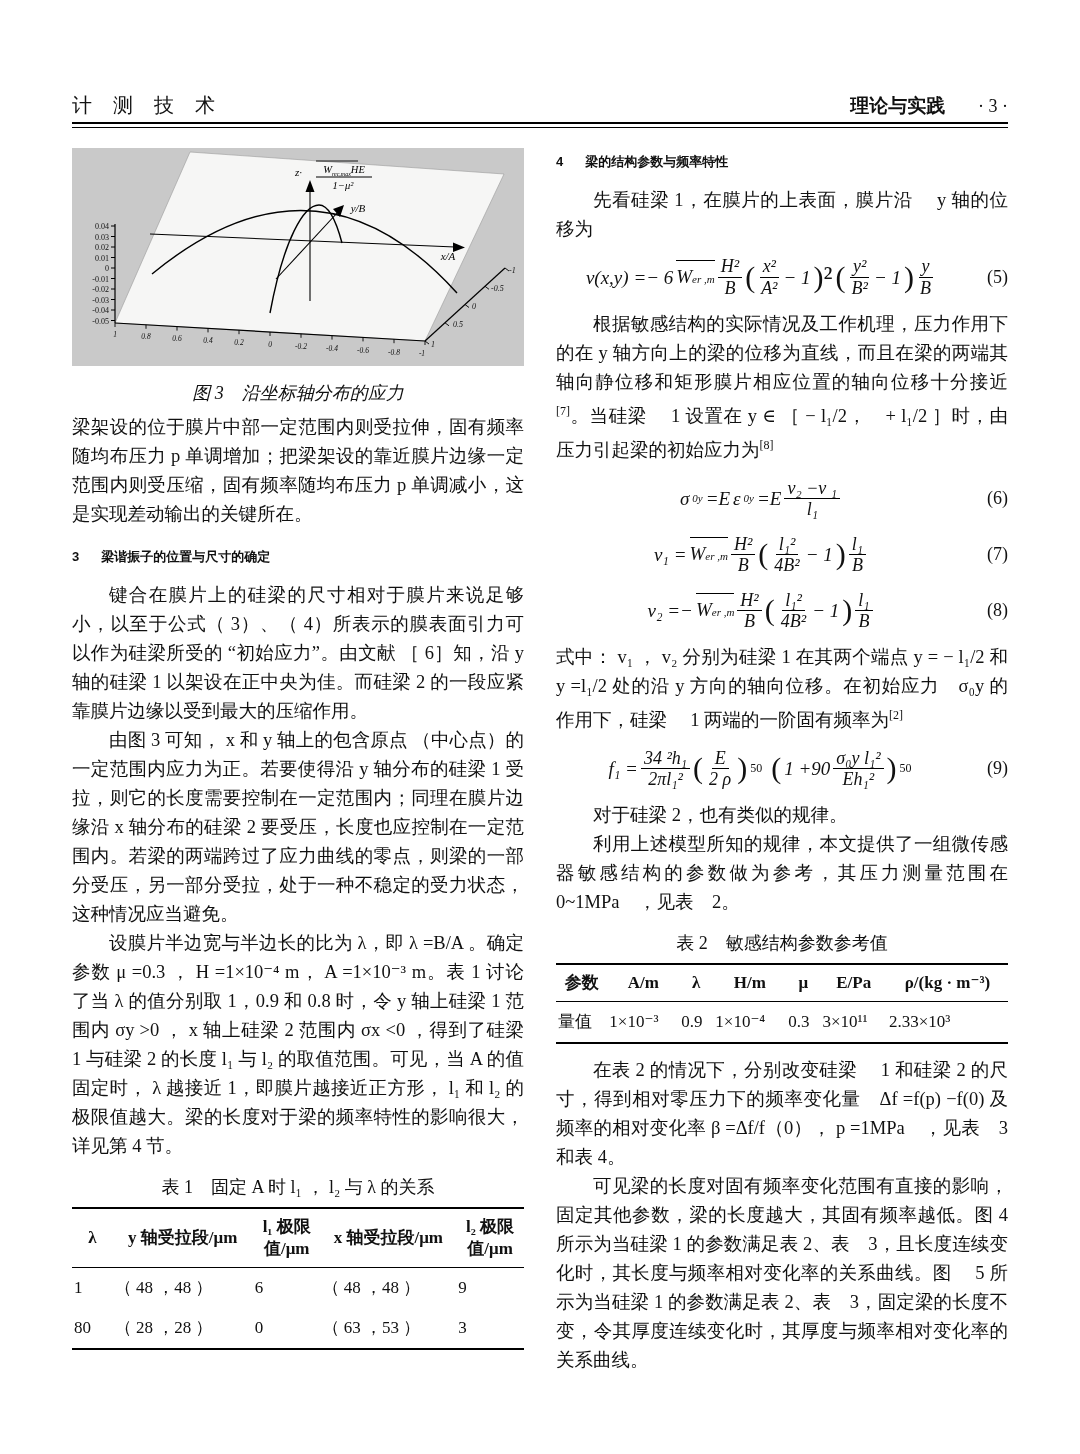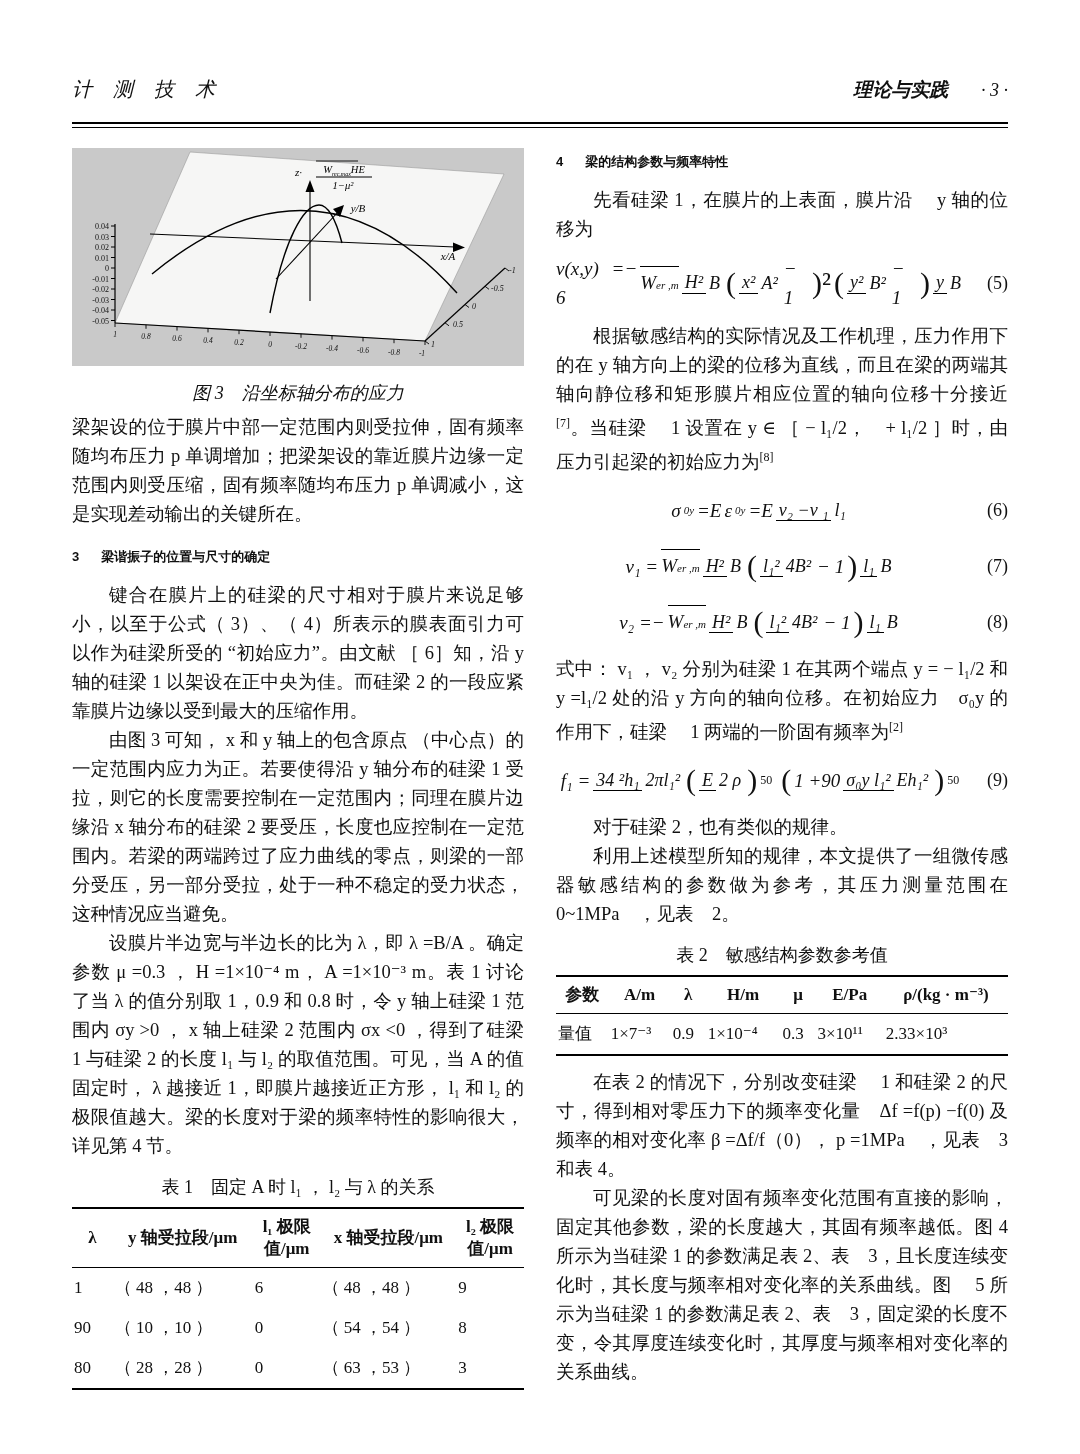--- a/index.html
+++ b/index.html
@@ -6,7 +6,7 @@
   .page{position:relative;width:1080px;height:1454px;background:#ffffff;overflow:hidden;
         font-family:"Liberation Serif","DejaVu Serif",serif;color:#111;}
   
-  .hdr{position:absolute;left:72px;top:76px;width:936px;display:flex;justify-content:space-between;align-items:baseline;font-style:italic;}
+  .hdr{position:absolute;left:72px;top:92px;width:936px;display:flex;justify-content:space-between;align-items:baseline;}
   .hdr-left{font-size:20px;letter-spacing:8px;}
   .hdr-right{font-size:19px;}
   .hdr-right .col-name{font-family:"Liberation Sans","DejaVu Sans",sans-serif;font-weight:bold;}

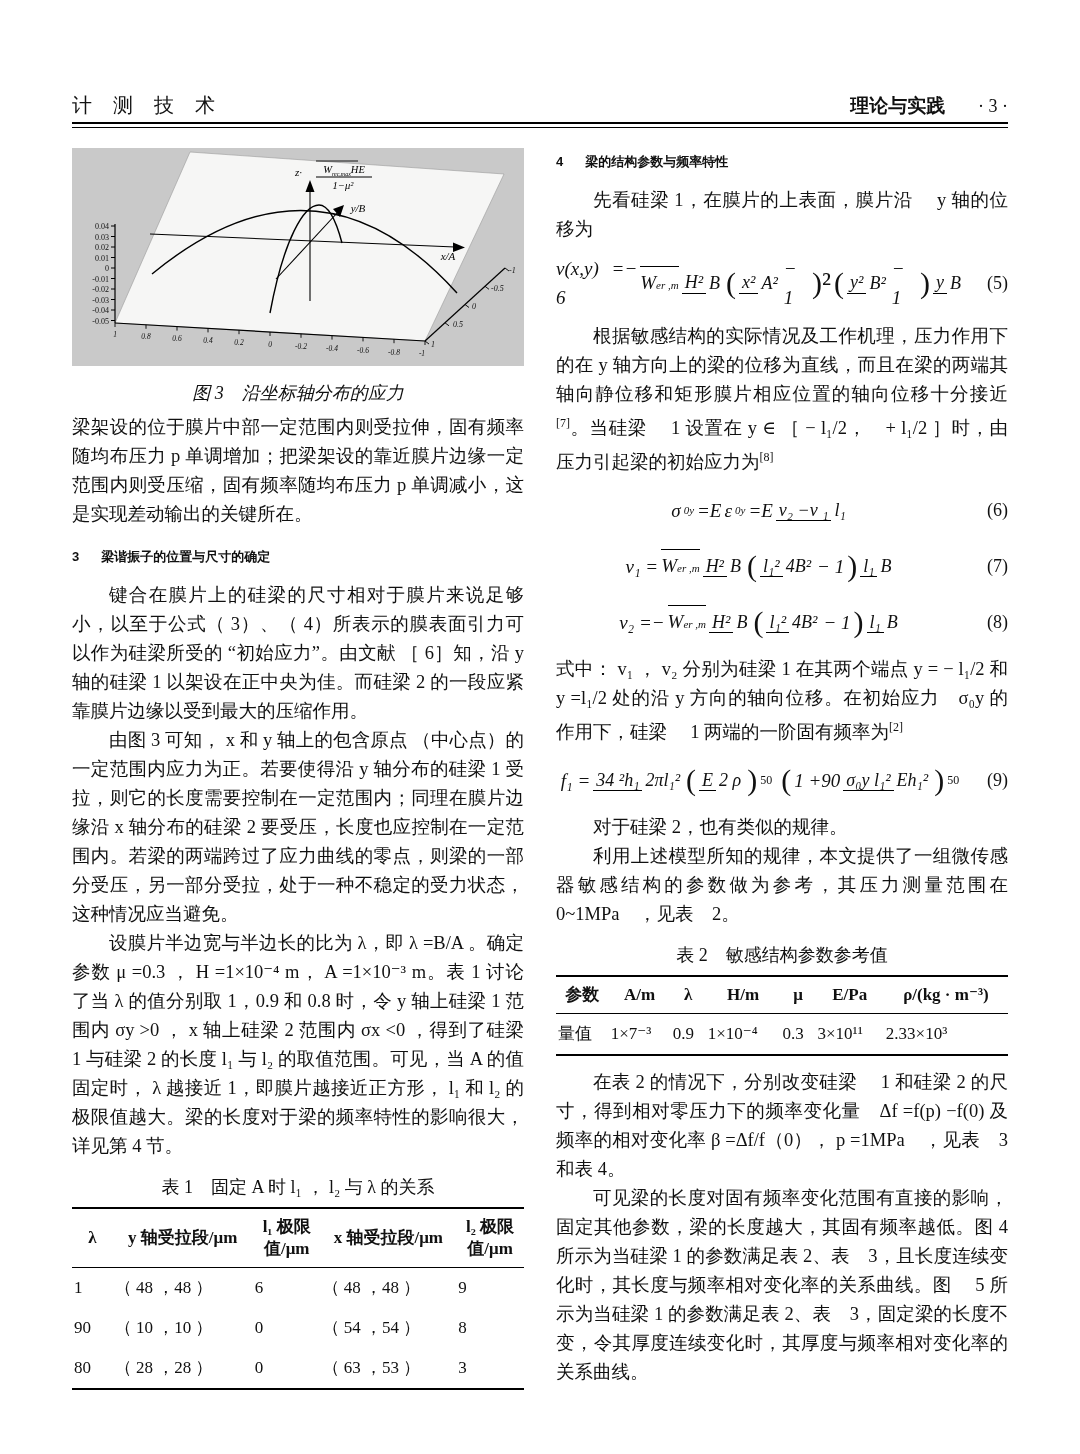--- a/index.html
+++ b/index.html
@@ -36,7 +36,7 @@
   .eq-body{flex:1;display:flex;align-items:center;justify-content:center;gap:3px;font-size:19px;}
   .it{font-style:italic;}
   .eqno{width:44px;text-align:right;font-size:18px;}
-  .frac{display:inline-flex;flex-direction:row;align-items:center;line-height:1.12;font-size:18px;justify-content:space-between;}
+  .frac{display:inline-flex;flex-direction:column;align-items:center;line-height:1.12;font-size:18px;justify-content:space-between;}
   .frac .num{border-bottom:1.2px solid #000;padding:0 3px;}
   .frac .den{padding:0 3px;}
   .wgrp{display:inline-block;border-top:1.2px solid #000;padding-top:1px;white-space:nowrap;}

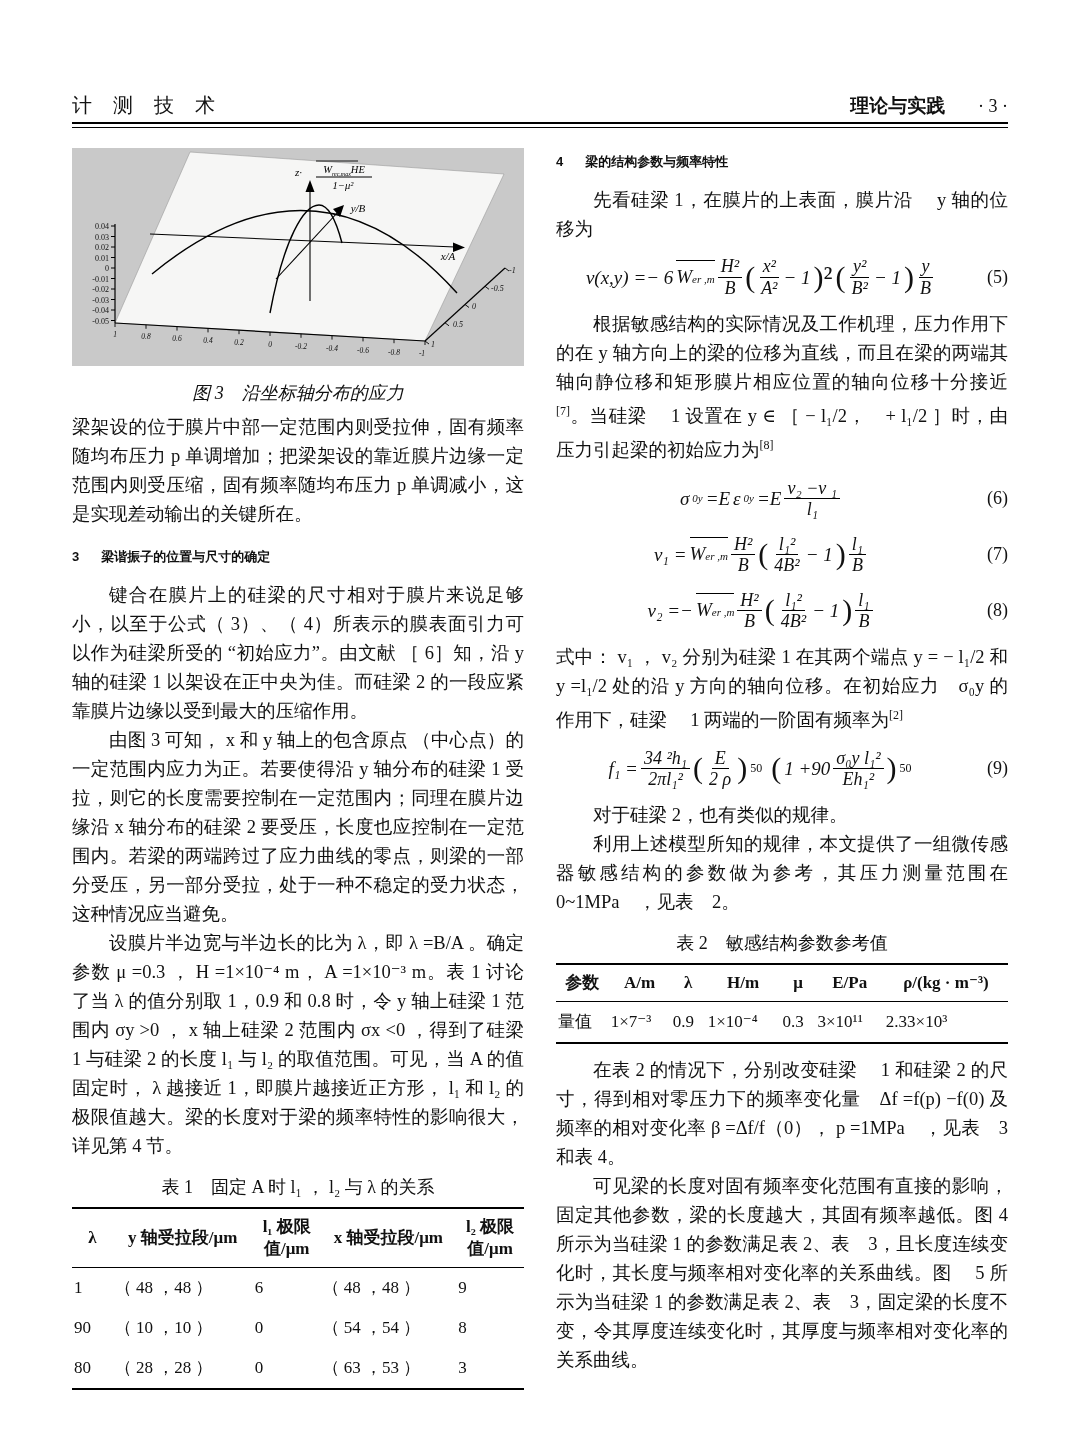--- a/index.html
+++ b/index.html
@@ -359,7 +359,7 @@
       <tbody>
         <tr>
           <td>量值</td>
-          <td>1×7⁻³</td>
+          <td>1×10⁻³</td>
           <td>0.9</td>
           <td>1×10⁻⁴</td>
           <td>0.3</td>

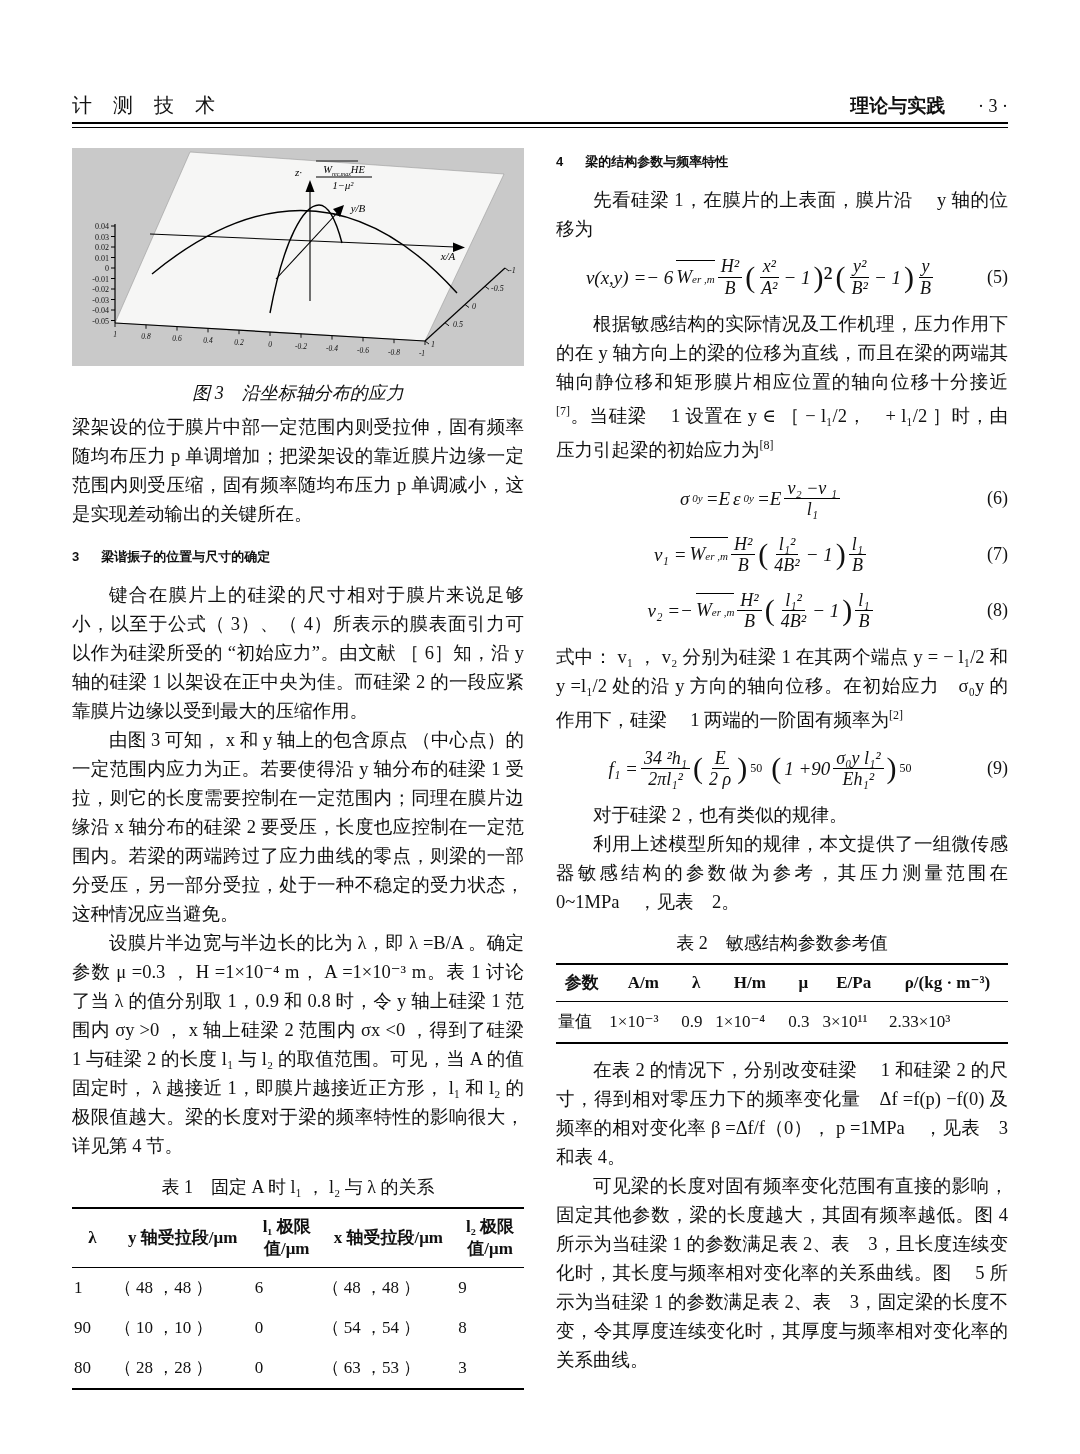--- a/index.html
+++ b/index.html
@@ -189,13 +189,6 @@
           <td>9</td>
         </tr>
         <tr>
-          <td>90</td>
-          <td>（ 10 ，10 ）</td>
-          <td>0</td>
-          <td>（ 54 ，54 ）</td>
-          <td>8</td>
-        </tr>
-        <tr>
           <td>80</td>
           <td>（ 28 ，28 ）</td>
           <td>0</td>

